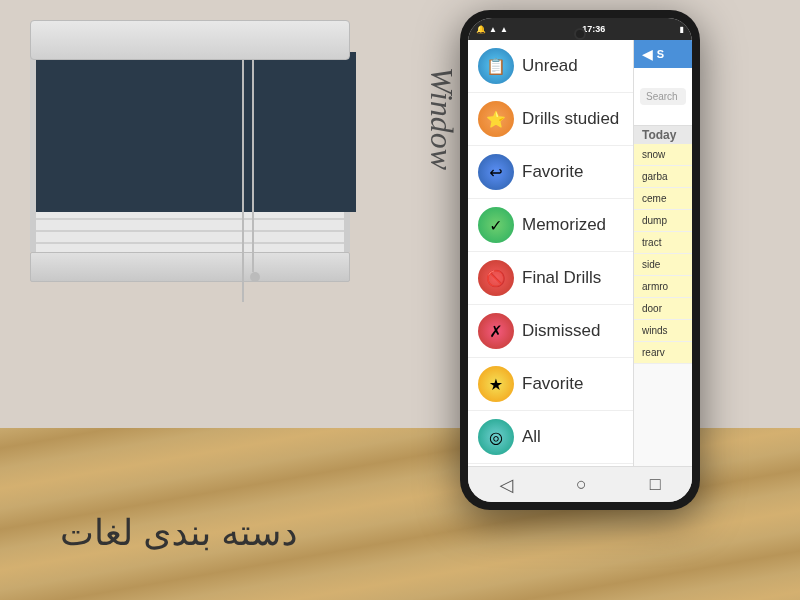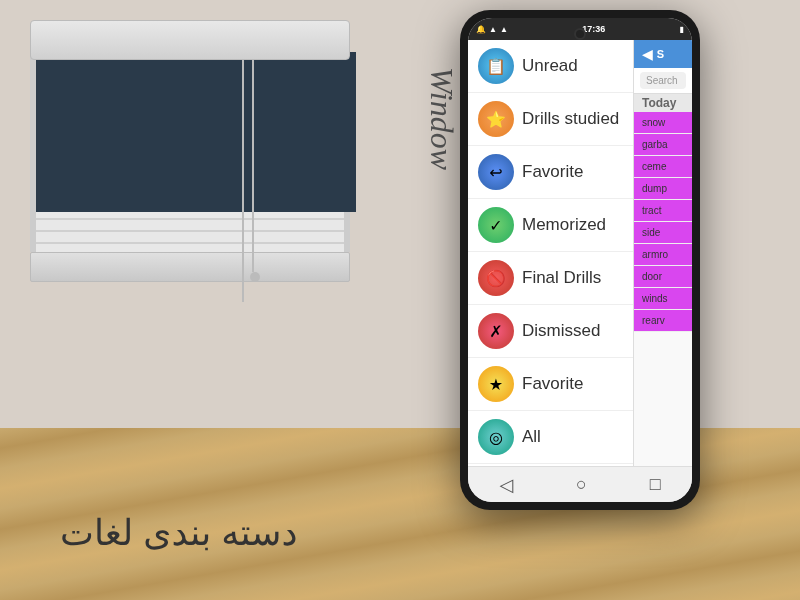--- a/index.html
+++ b/index.html
@@ -289,7 +289,7 @@
     }
 
     .search-bar {
-      padding: 4px 6px;
+      padding: 20px 6px;
       background: #fff;
       border-bottom: 1px solid #ddd;
     }

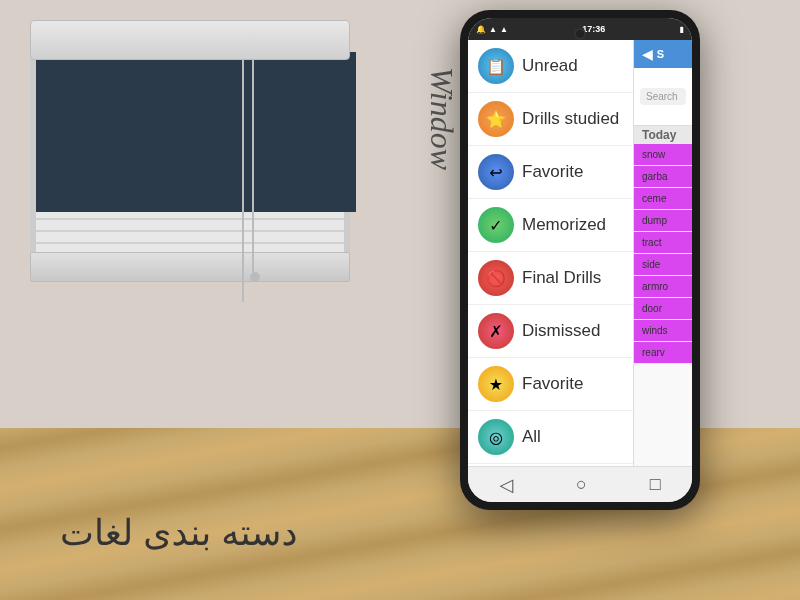--- a/index.html
+++ b/index.html
@@ -320,7 +320,7 @@
       border-bottom: 1px solid #eee;
       font-size: 10px;
       color: #333;
-      background: #d946ef;
+      background: #fef9c3;
     }
 
     

